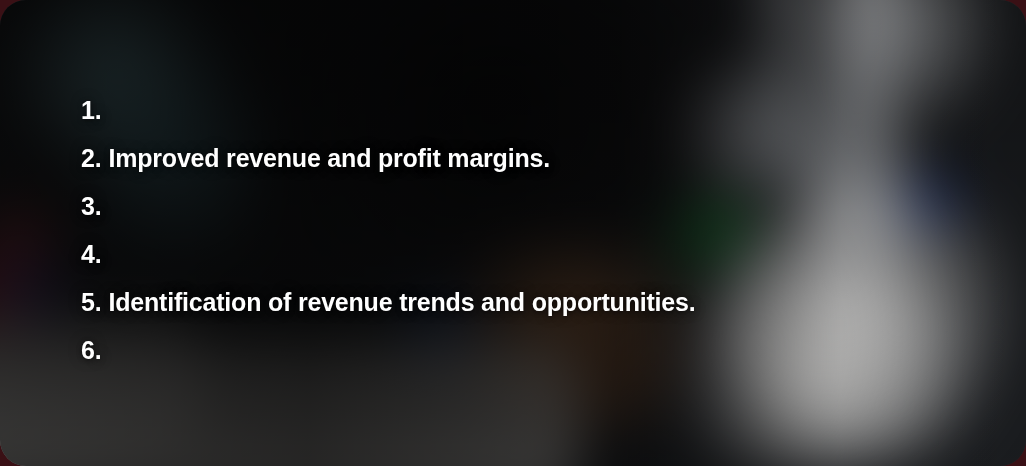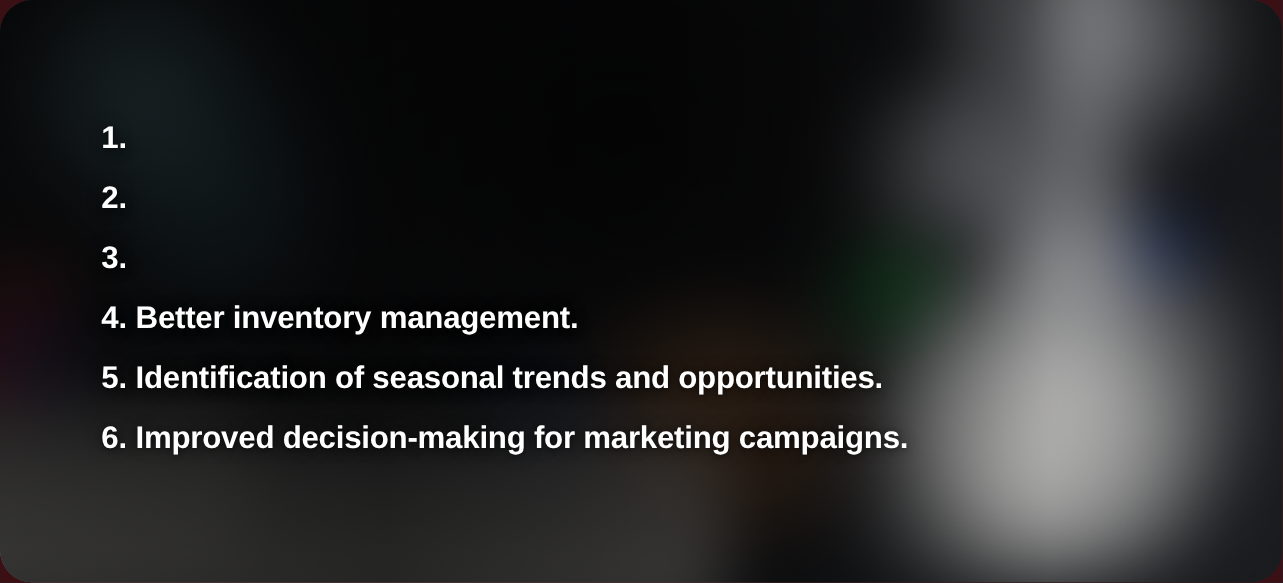--- a/index.html
+++ b/index.html
@@ -178,6 +178,7 @@
     </li>
     <li class="benefit-item">
       <span class="benefit-index">2.</span>
+      <span class="benefit-text">Improved revenue and profit margins.</span>
     </li>
     <li class="benefit-item">
       <span class="benefit-index">3.</span>

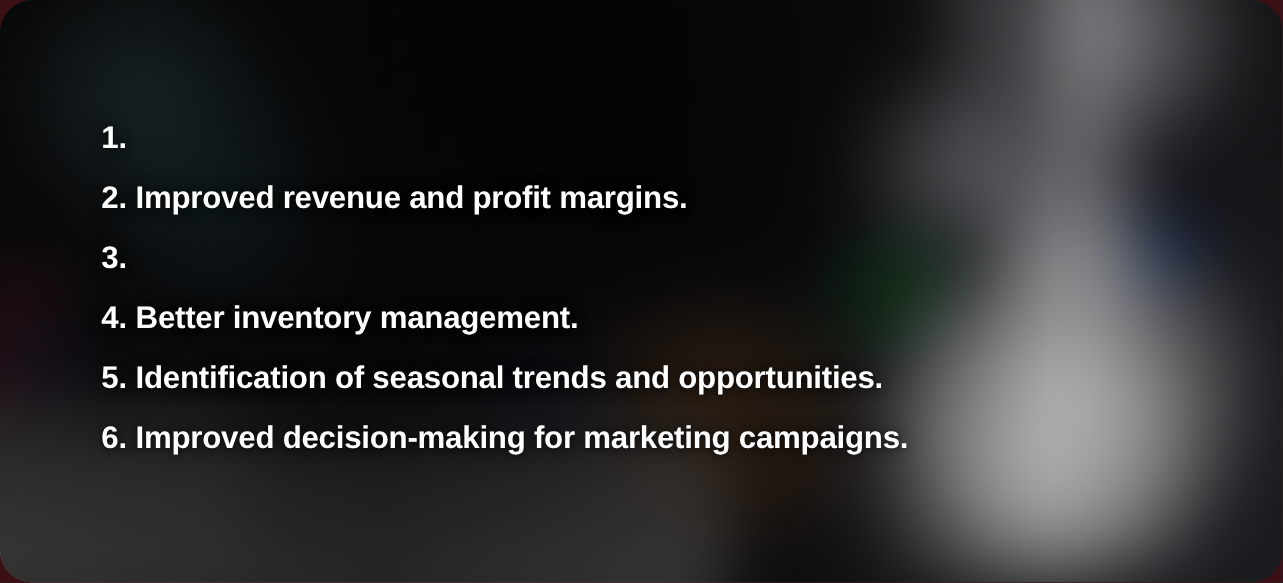--- a/index.html
+++ b/index.html
@@ -185,7 +185,6 @@
     </li>
     <li class="benefit-item">
       <span class="benefit-index">4.</span>
-      <span class="benefit-text">Better inventory management.</span>
     </li>
     <li class="benefit-item">
       <span class="benefit-index">5.</span>

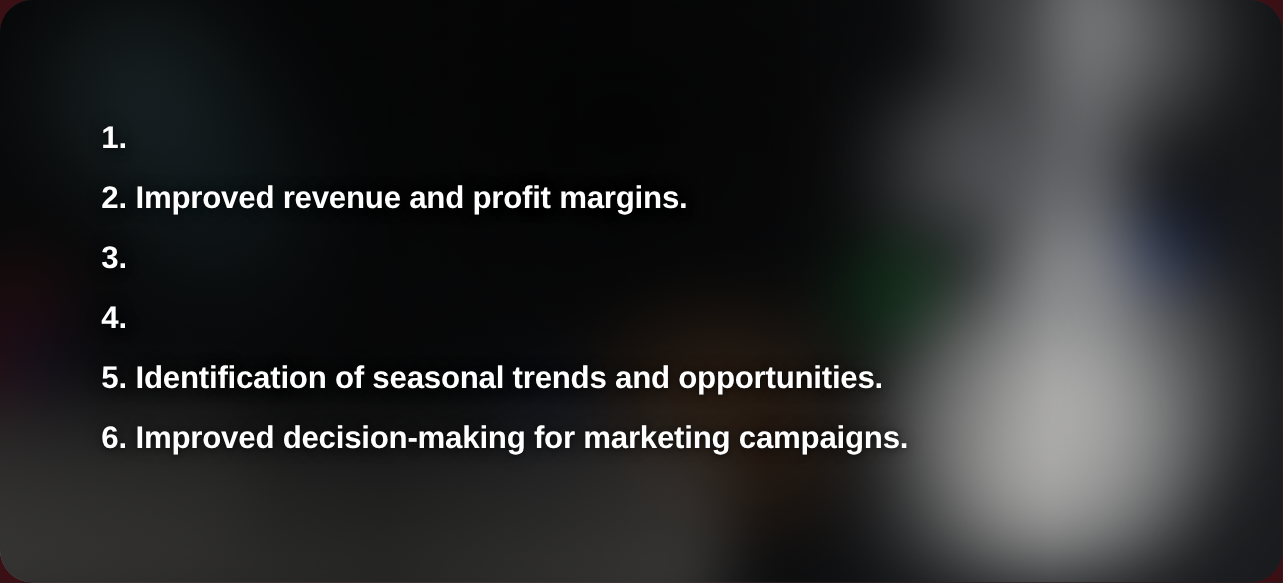--- a/index.html
+++ b/index.html
@@ -188,7 +188,7 @@
     </li>
     <li class="benefit-item">
       <span class="benefit-index">5.</span>
-      <span class="benefit-text">Identification of seasonal trends and opportunities.</span>
+      <span class="benefit-text">Identification of revenue trends and opportunities.</span>
     </li>
     <li class="benefit-item">
       <span class="benefit-index">6.</span>

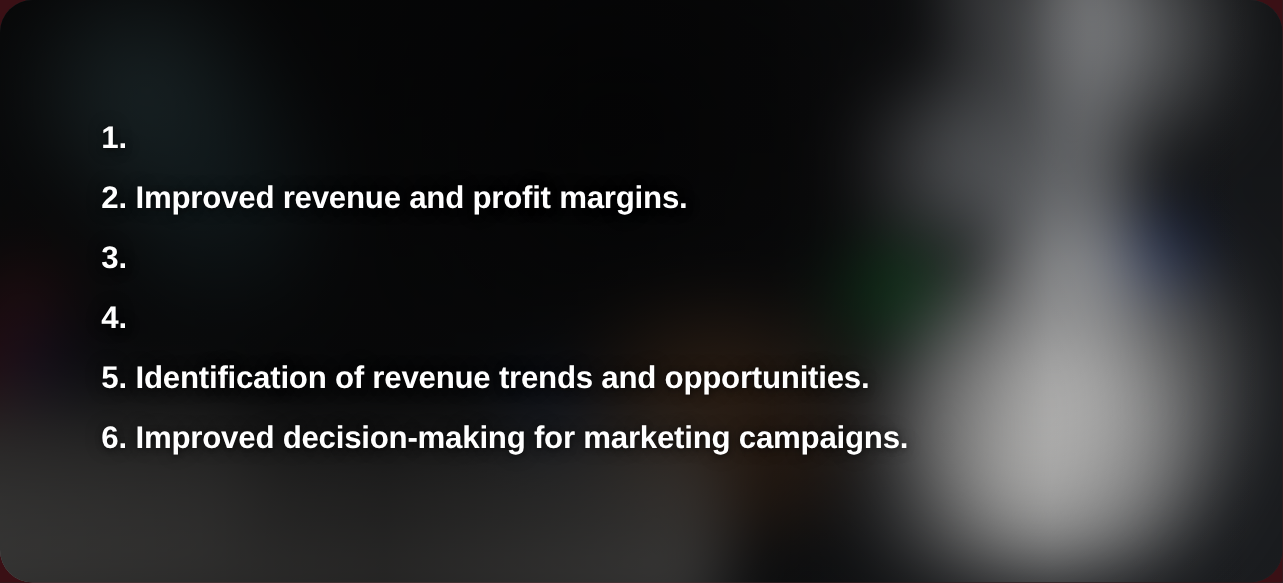--- a/index.html
+++ b/index.html
@@ -192,7 +192,6 @@
     </li>
     <li class="benefit-item">
       <span class="benefit-index">6.</span>
-      <span class="benefit-text">Improved decision-making for marketing campaigns.</span>
     </li>
   </ol>
 

